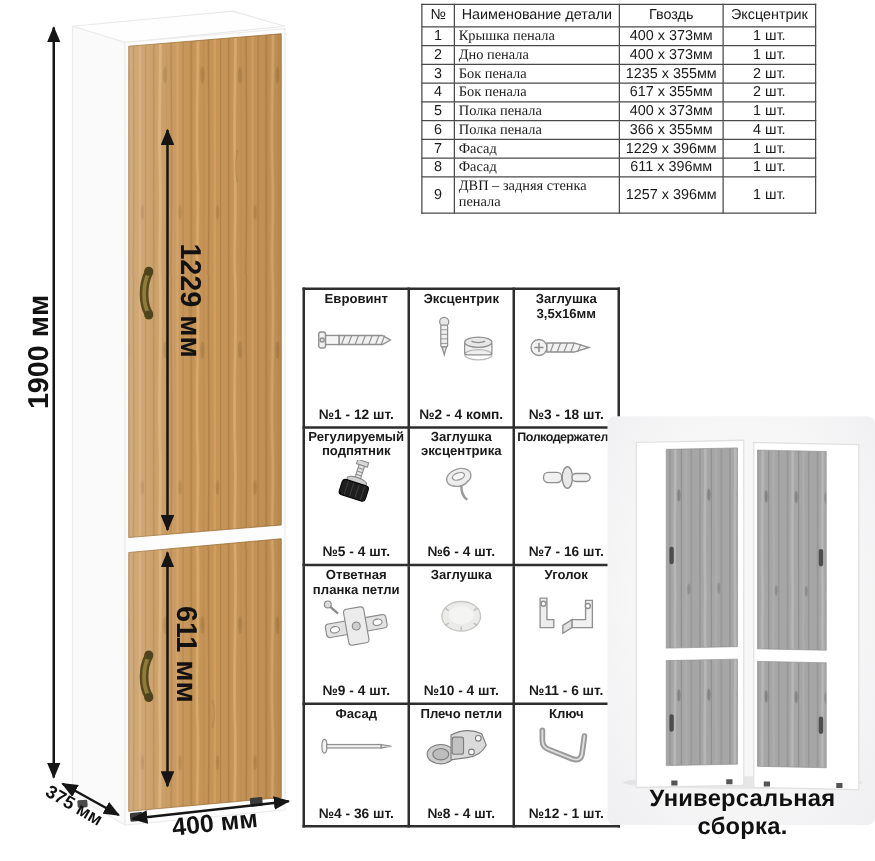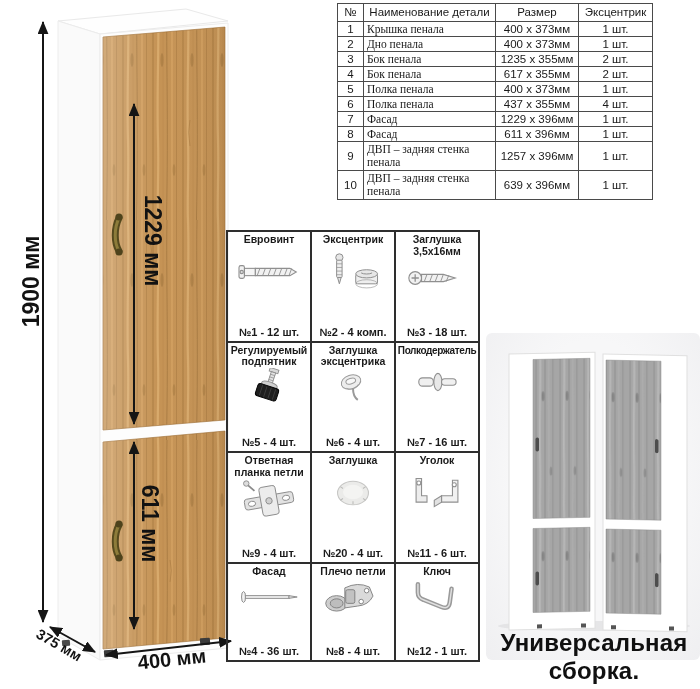--- a/index.html
+++ b/index.html
@@ -134,7 +134,7 @@
       <tr>
         <th>№</th>
         <th>Наименование детали</th>
-        <th>Размер</th>
+        <th>Гвоздь</th>
         <th>Эксцентрик</th>
       </tr>
     </thead>

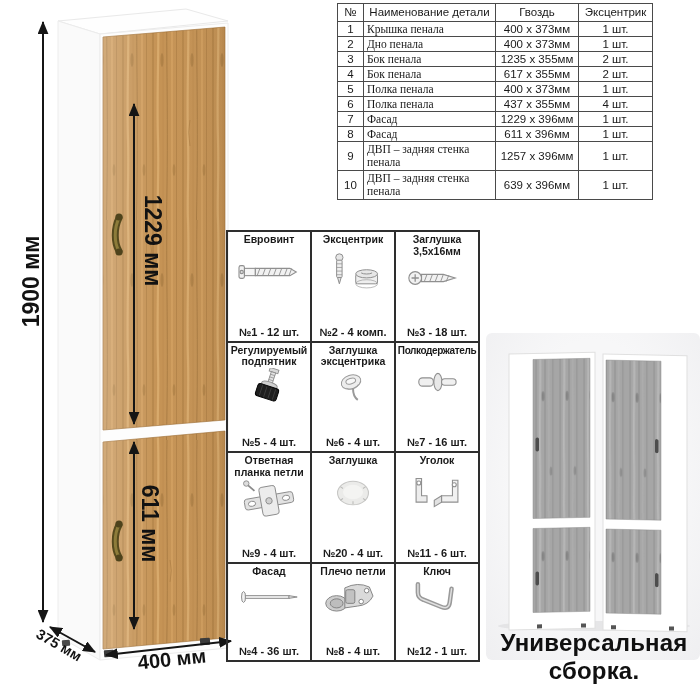--- a/index.html
+++ b/index.html
@@ -172,7 +172,7 @@
       <tr class="r">
           <td>6</td>
           <td class="name">Полка пенала</td>
-          <td>437 x 355мм</td>
+          <td>366 x 355мм</td>
           <td>4 шт.</td>
         </tr>
       <tr class="r">

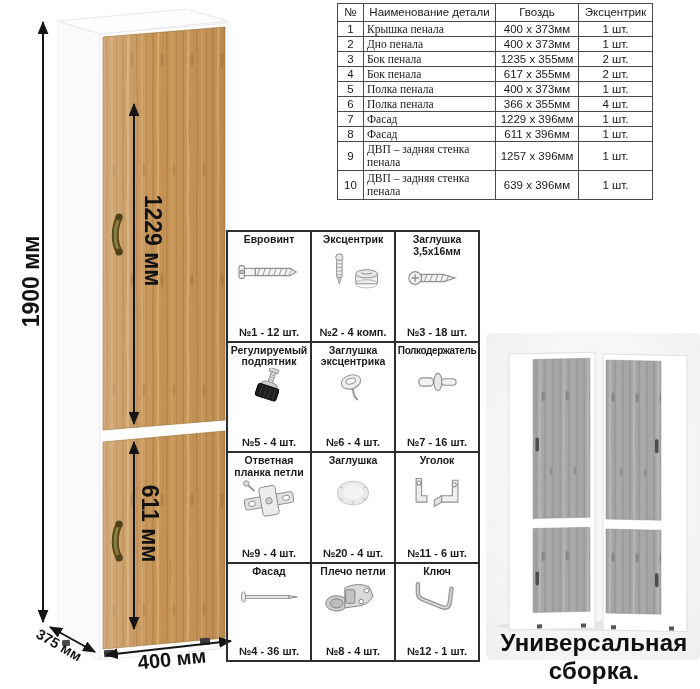--- a/index.html
+++ b/index.html
@@ -191,12 +191,6 @@
           <td>9</td>
           <td class="name">ДВП – задняя стенка пенала</td>
           <td>1257 x 396мм</td>
-          <td>1 шт.</td>
-        </tr>
-      <tr class="tall">
-          <td>10</td>
-          <td class="name">ДВП – задняя стенка пенала</td>
-          <td>639 x 396мм</td>
           <td>1 шт.</td>
         </tr>
     </tbody>

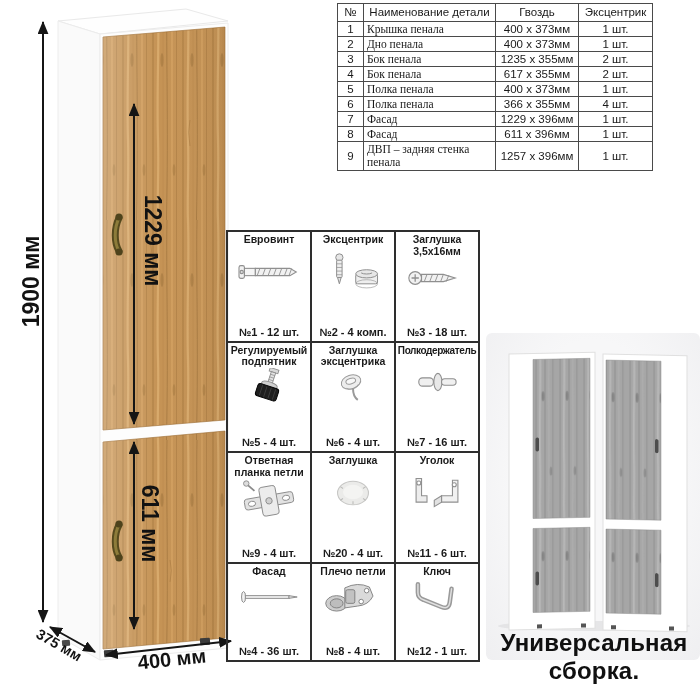--- a/index.html
+++ b/index.html
@@ -32,7 +32,7 @@
   #parts-table tr.tall{height:29px;}
 
   
-  #hw-table{position:absolute;left:226px;top:230px;border-collapse:collapse;}
+  #hw-table{position:absolute;left:242px;top:230px;border-collapse:collapse;}
   #hw-table td{width:82px;height:84px;padding:0;border:2px solid var(--grid-border);vertical-align:top;}
   #hw-table td.noborder{border:none;}
   .hw-cell{width:100%;height:100%;display:flex;flex-direction:column;align-items:center;

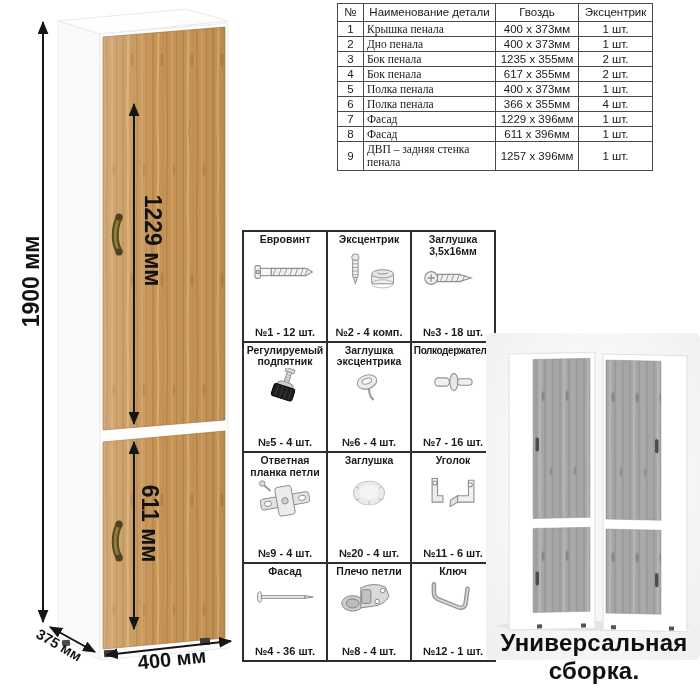--- a/index.html
+++ b/index.html
@@ -336,7 +336,7 @@
             <path d="M23,15 l3,2 M51,15 l-3,2 M23,30 l3,-2 M51,30 l-3,-2 M37,34 v-3" stroke="#bdbdbb" stroke-width="1.2"></path>
           </svg>
               </div>
-        <div class="hw-count">№20 - 4 шт.</div>
+        <div class="hw-count">№10 - 4 шт.</div>
       </div>
           </td>
       <td>

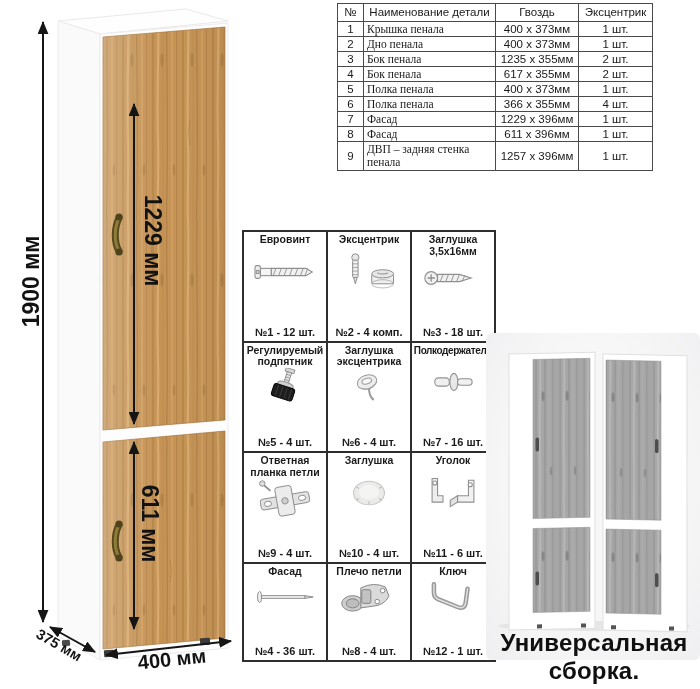--- a/index.html
+++ b/index.html
@@ -47,7 +47,7 @@
   #assembly-bg{position:absolute;left:486px;top:333px;width:214px;height:327px;
     background:radial-gradient(ellipse at 50% 45%, #f7f7f8 55%, #efeff1 100%);border-radius:6px;}
   #assembly-caption{position:absolute;left:488px;top:629px;width:212px;text-align:center;
-    font-size:24px;font-weight:bold;color:#101010;letter-spacing:0.2px;}
+    font-size:19px;font-weight:bold;color:#101010;letter-spacing:0.2px;}
 </style>
 </head>
 <body>

